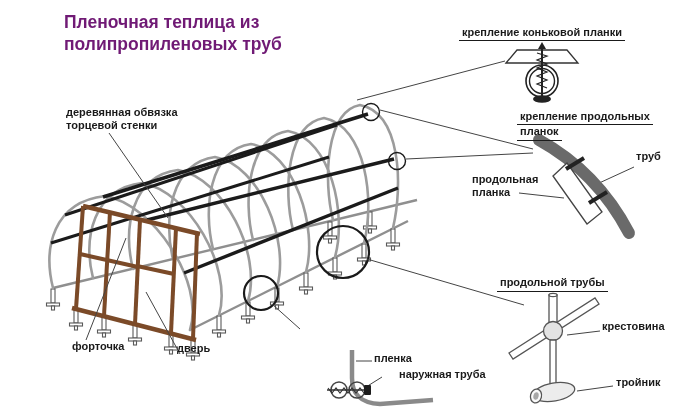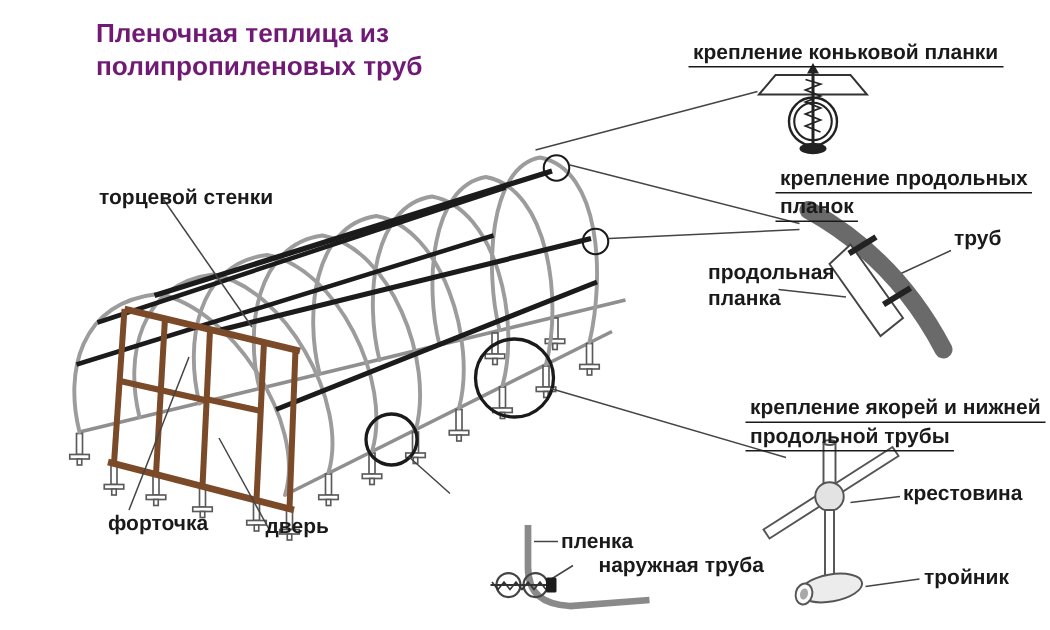--- a/index.html
+++ b/index.html
@@ -8,7 +8,7 @@
     font-family:"Liberation Sans","DejaVu Sans",sans-serif;color:#1a1a1a;overflow:hidden;
   }
   #art{position:absolute;left:0;top:0;}
-  .lbl{position:absolute;font-weight:bold;font-size:14px;line-height:1.22;white-space:nowrap;color:#1a1a1a;}
+  .lbl{position:absolute;font-weight:bold;font-size:11px;line-height:1.22;white-space:nowrap;color:#1a1a1a;}
   .u{display:inline-block;border-bottom:1.5px solid #1a1a1a;padding:0 3px 1px 3px;}
   .center{text-align:left;}
   #title{position:absolute;left:64px;top:12px;width:245px;font-weight:bold;font-size:17.5px;line-height:1.25;white-space:normal;color:#701a75;}

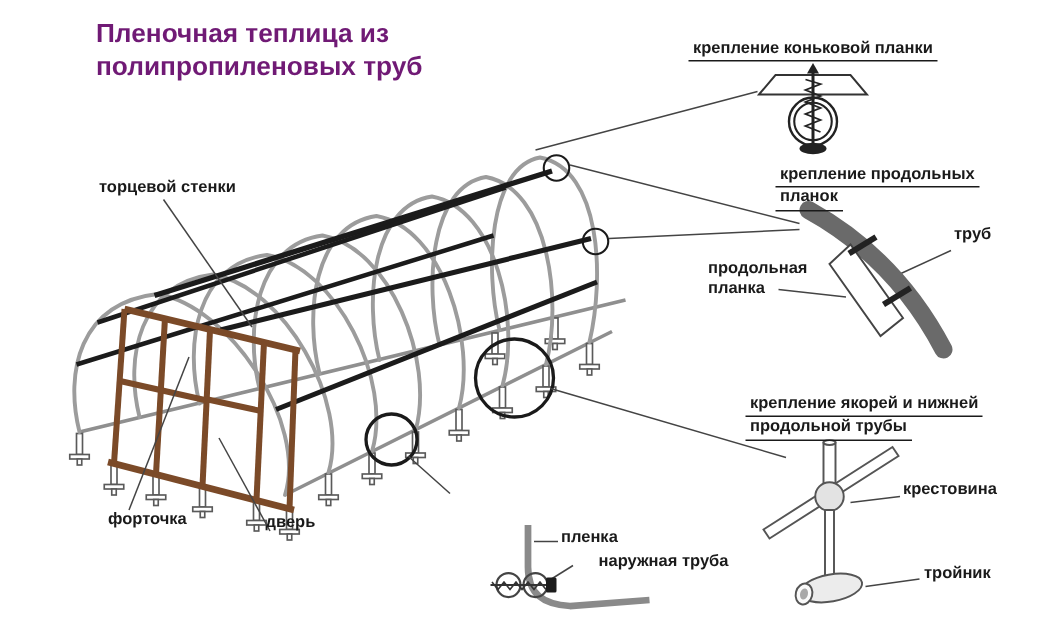--- a/index.html
+++ b/index.html
@@ -177,7 +177,7 @@
   <div class="lbl" style="left:399px;top:368px;text-align:right;">наружная труба</div>
 
   <div class="lbl" style="left:66px;top:106px;">
-    <br>
+    <span>деревянная обвязка</span><br>
     <span>торцевой стенки</span>
   </div>
 

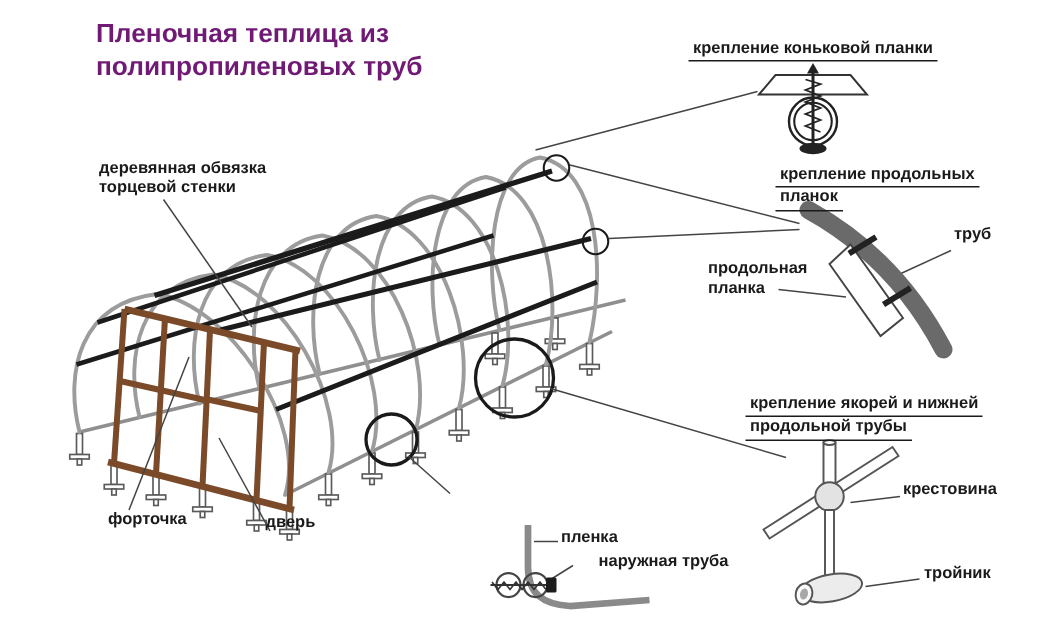--- a/index.html
+++ b/index.html
@@ -163,7 +163,7 @@
   <div class="lbl" style="left:636px;top:150px;">труб</div>
 
   <div class="lbl" style="left:497px;top:263px;">
-    <span class="u">крепление якорей и нижней</span><br>
+    <br>
     <span class="u">продольной трубы</span>
   </div>
 

